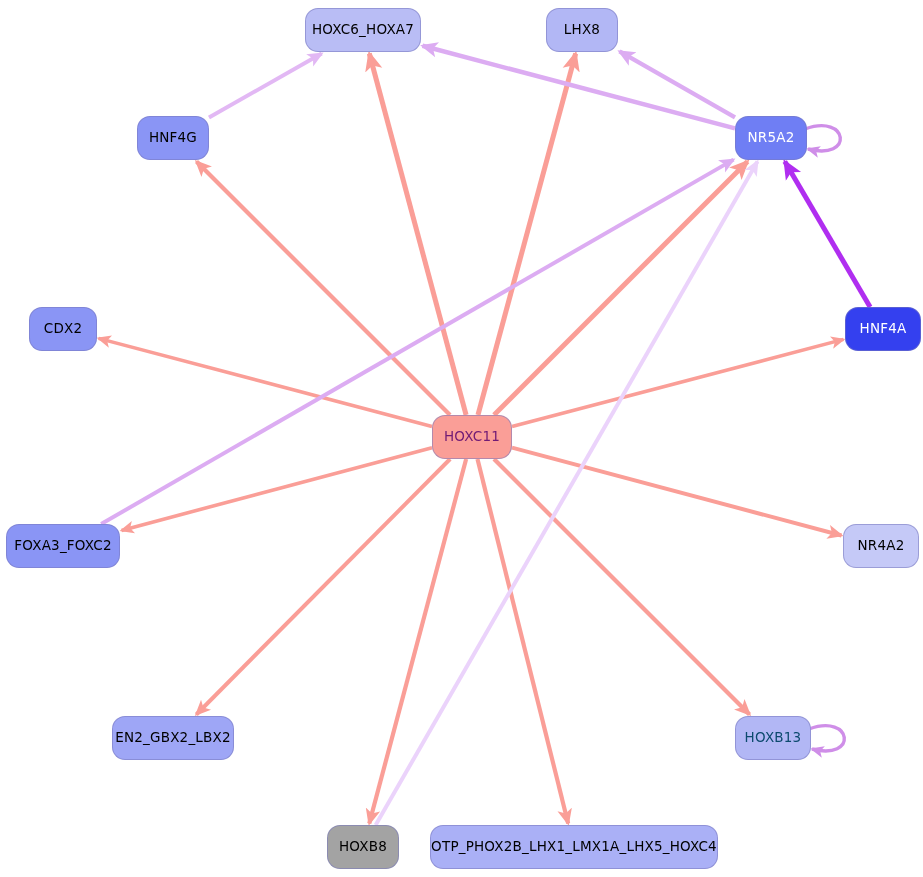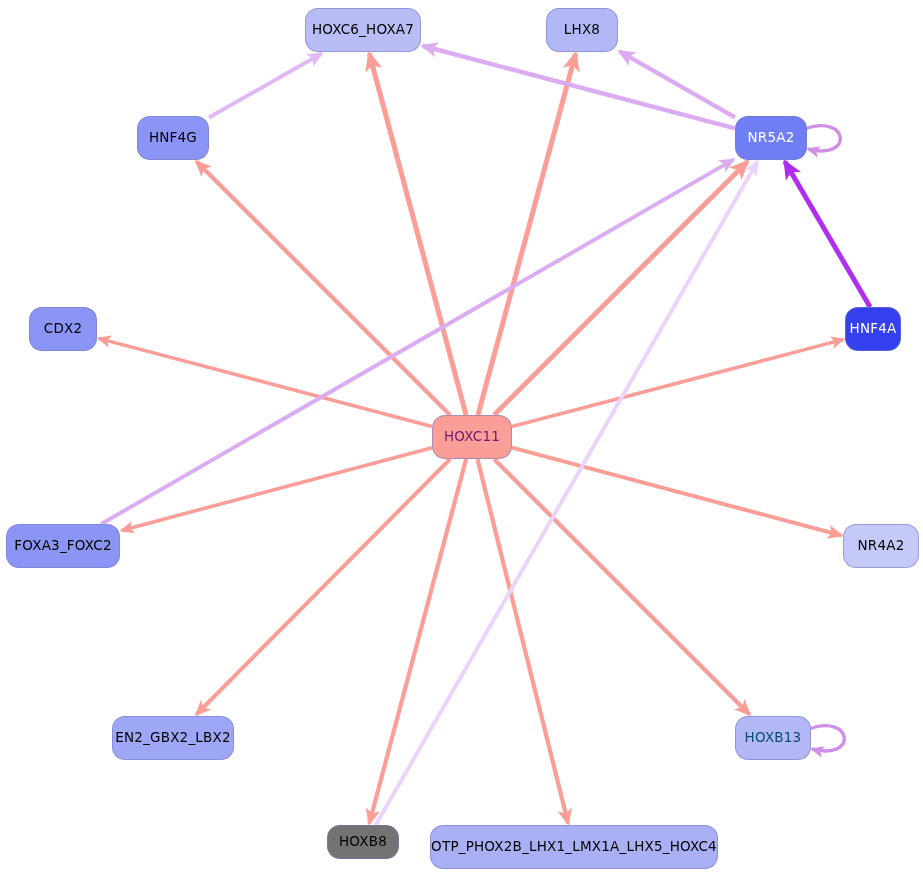--- a/index.html
+++ b/index.html
@@ -107,7 +107,7 @@
       <div class="node" style="left: 29px; top: 307px; width: 68px; height: 44px; background: rgb(138, 149, 245); color: rgb(0, 0, 0);">
         <span class="node-label">CDX2</span>
       </div>
-      <div class="node" style="left: 845px; top: 307px; width: 56px; height: 44px; background: rgb(52, 64, 239); color: rgb(255, 255, 255);">
+      <div class="node" style="left: 845px; top: 307px; width: 76px; height: 44px; background: rgb(52, 64, 239); color: rgb(255, 255, 255);">
         <span class="node-label">HNF4A</span>
       </div>
       <div class="node" style="left: 432px; top: 415px; width: 80px; height: 44px; background: rgb(250, 158, 151); color: #701a75;">

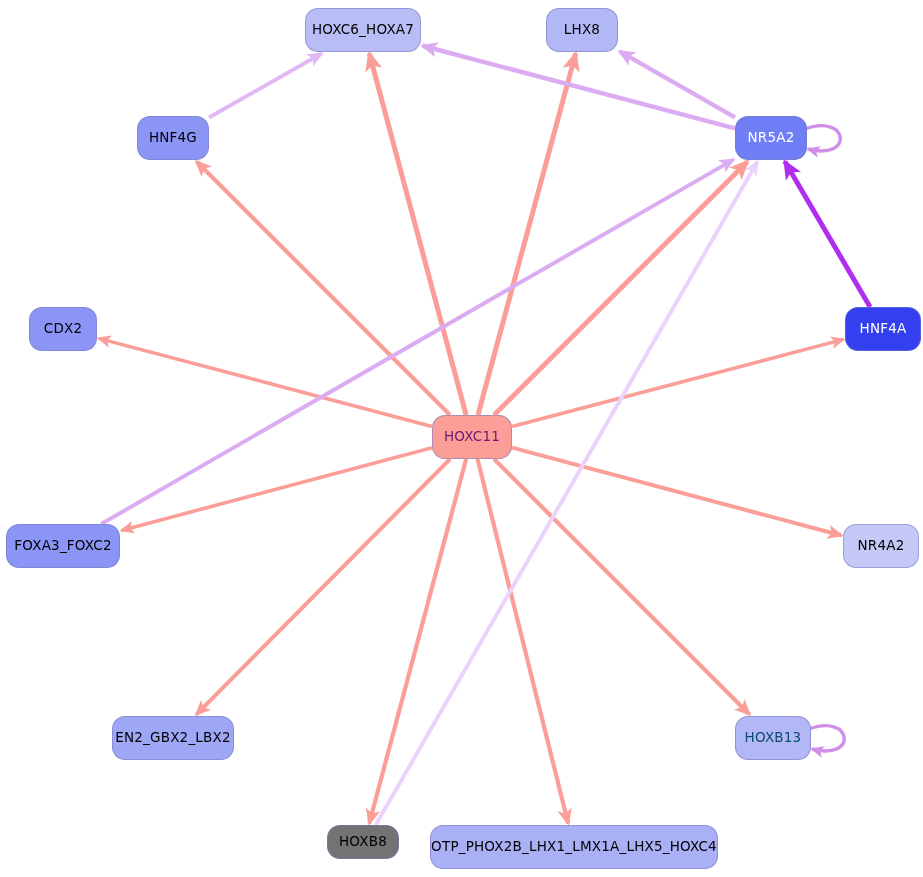--- a/index.html
+++ b/index.html
@@ -125,7 +125,7 @@
       <div class="node" style="left: 735px; top: 716px; width: 76px; height: 44px; background: rgb(178, 183, 245); color: #0c4a6e;">
         <span class="node-label">HOXB13</span>
       </div>
-      <div class="node" style="left: 327px; top: 825px; width: 72px; height: 34px; background: #737373; color: rgb(0, 0, 0);">
+      <div class="node" style="left: 327px; top: 825px; width: 72px; height: 44px; background: #a3a3a3; color: rgb(0, 0, 0);">
         <span class="node-label">HOXB8</span>
       </div>
       <div class="node" style="left: 430px; top: 825px; width: 288px; height: 44px; background: rgb(170, 176, 246); color: rgb(0, 0, 0);">

